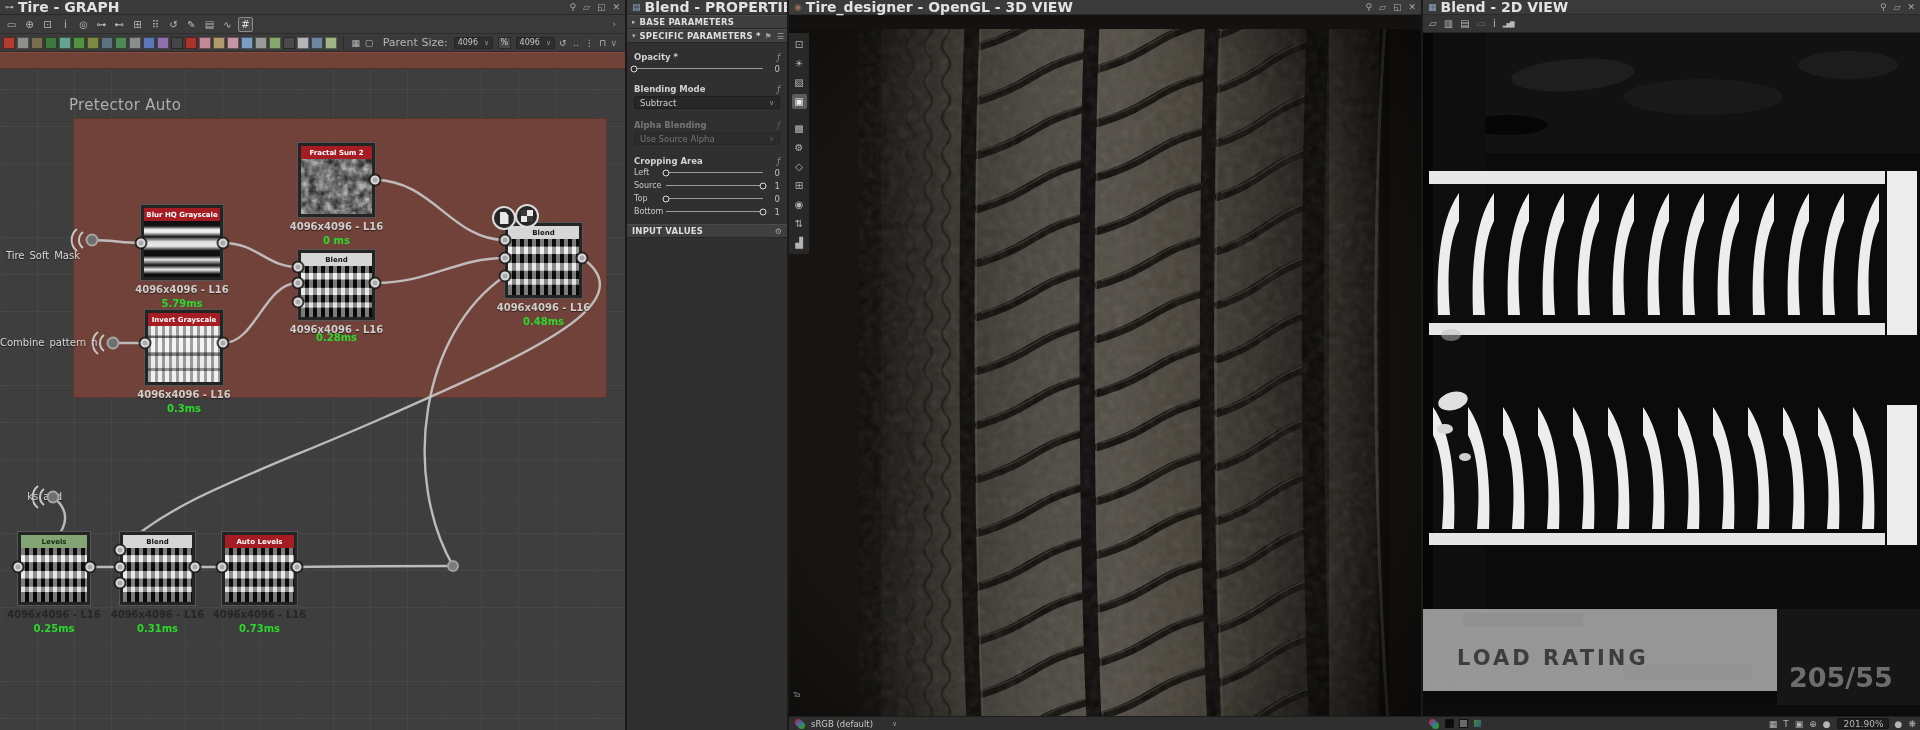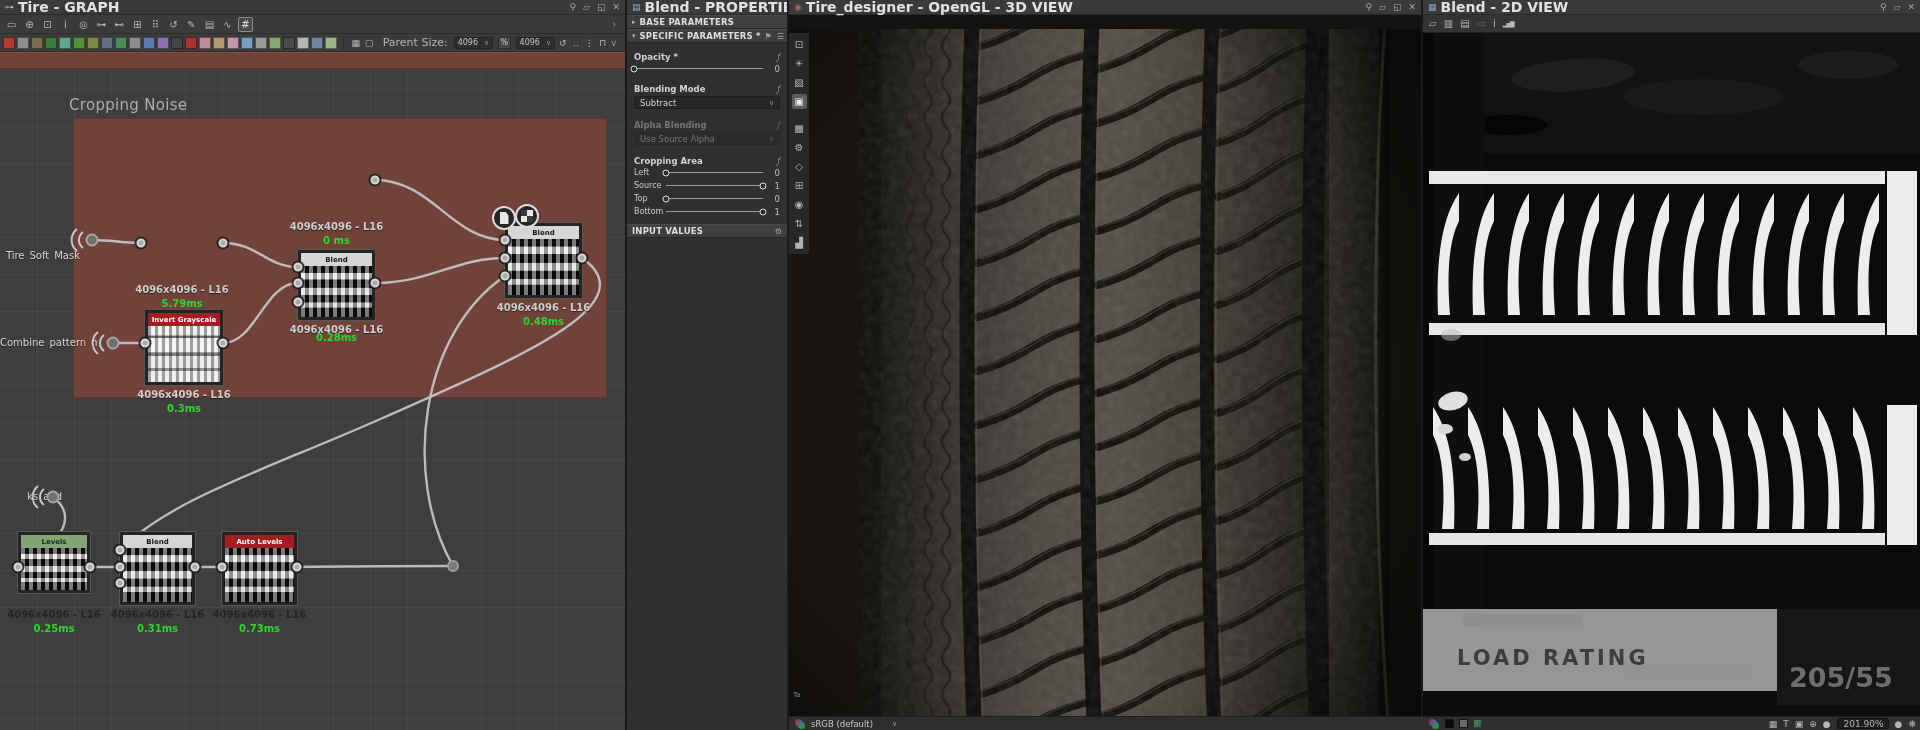--- a/index.html
+++ b/index.html
@@ -217,7 +217,7 @@
   <div id="gcanvas">
     <div class="band"></div>
     <div class="frame"></div>
-    <div class="frame-title">Cropping Noise</div>
+    <div class="frame-title">Pretector Auto</div>
     <svg id="wires">
         <path d="M92,188 C112,188 122,191 141,191" fill="none" stroke="#c6c6c6" stroke-width="2.4" stroke-linecap="round" opacity="0.92"></path>
         <path d="M113,291 C126,291 133,291 145,291" fill="none" stroke="#c6c6c6" stroke-width="2.4" stroke-linecap="round" opacity="0.92"></path>

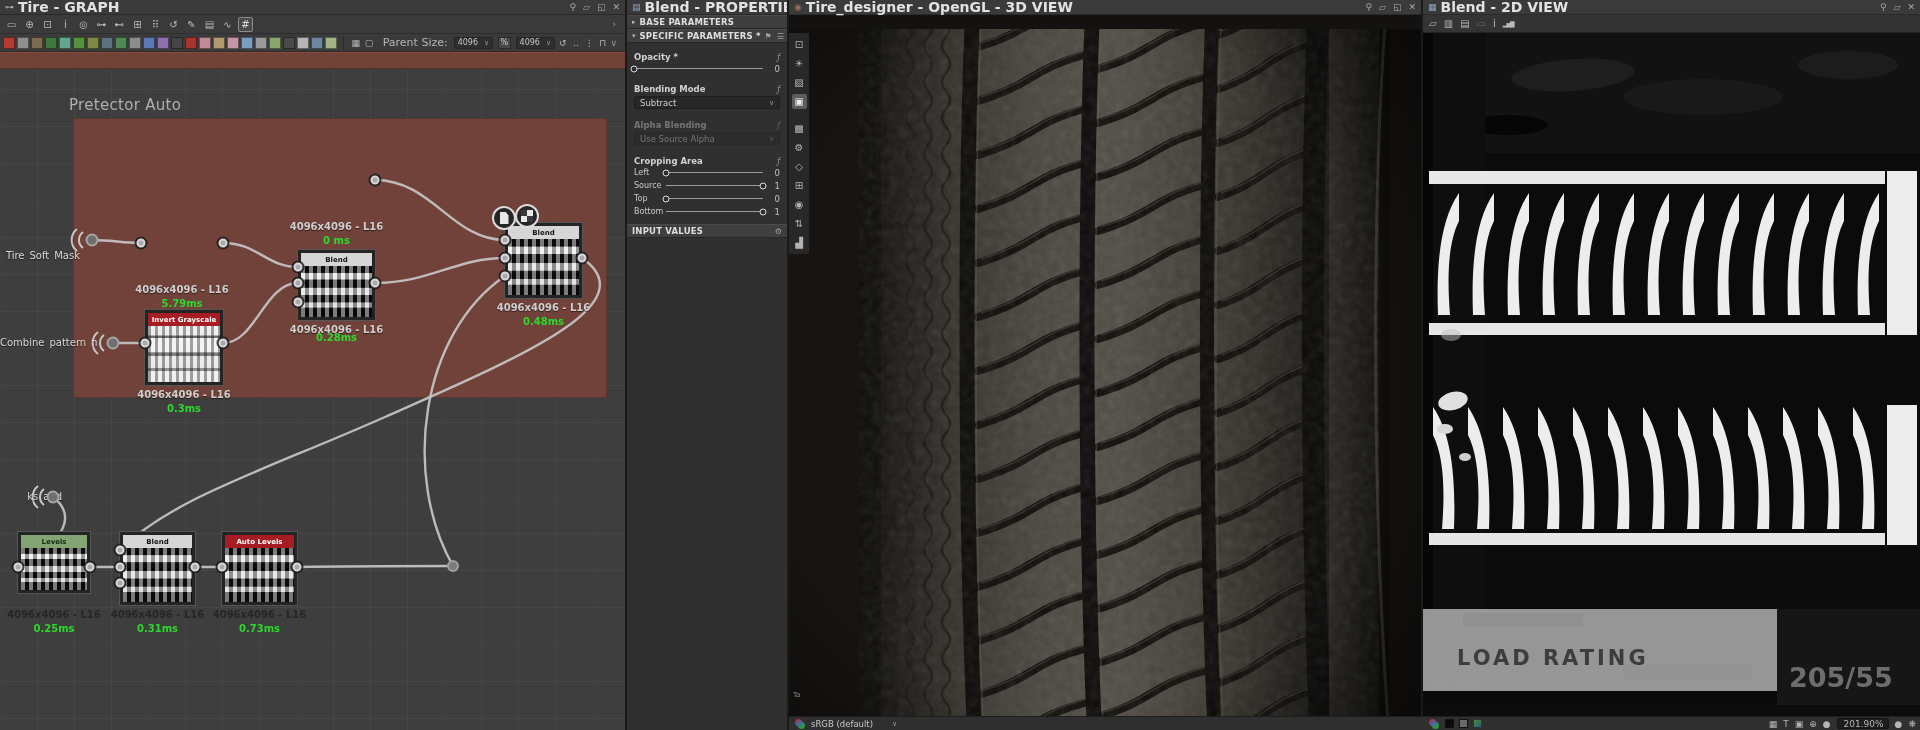--- a/index.html
+++ b/index.html
@@ -250,6 +250,14 @@
       </div>
       <div class="nlabel nl-light" style="left: 184px; top: 337px;">4096x4096 - L16</div>
       <div class="nlabel nms" style="left: 184px; top: 351px;">0.3ms</div>
+      <div class="node" style="left: 298px; top: 91px; width: 77px; height: 74px;">
+        <div class="nhdr hdr-red">Fractal Sum 2</div>
+        <div class="npv">
+          <svg class="noise-svg">
+            <rect width="100%" height="100%" fill="#777" filter="url(#noiseF)"></rect>
+          </svg>
+        </div>
+      </div>
       <div class="nlabel nl-light" style="left: 336.5px; top: 169px;">4096x4096 - L16</div>
       <div class="nlabel nms" style="left: 336.5px; top: 183px;">0 ms</div>
       <div class="node" style="left: 298px; top: 198px; width: 77px; height: 70px;">

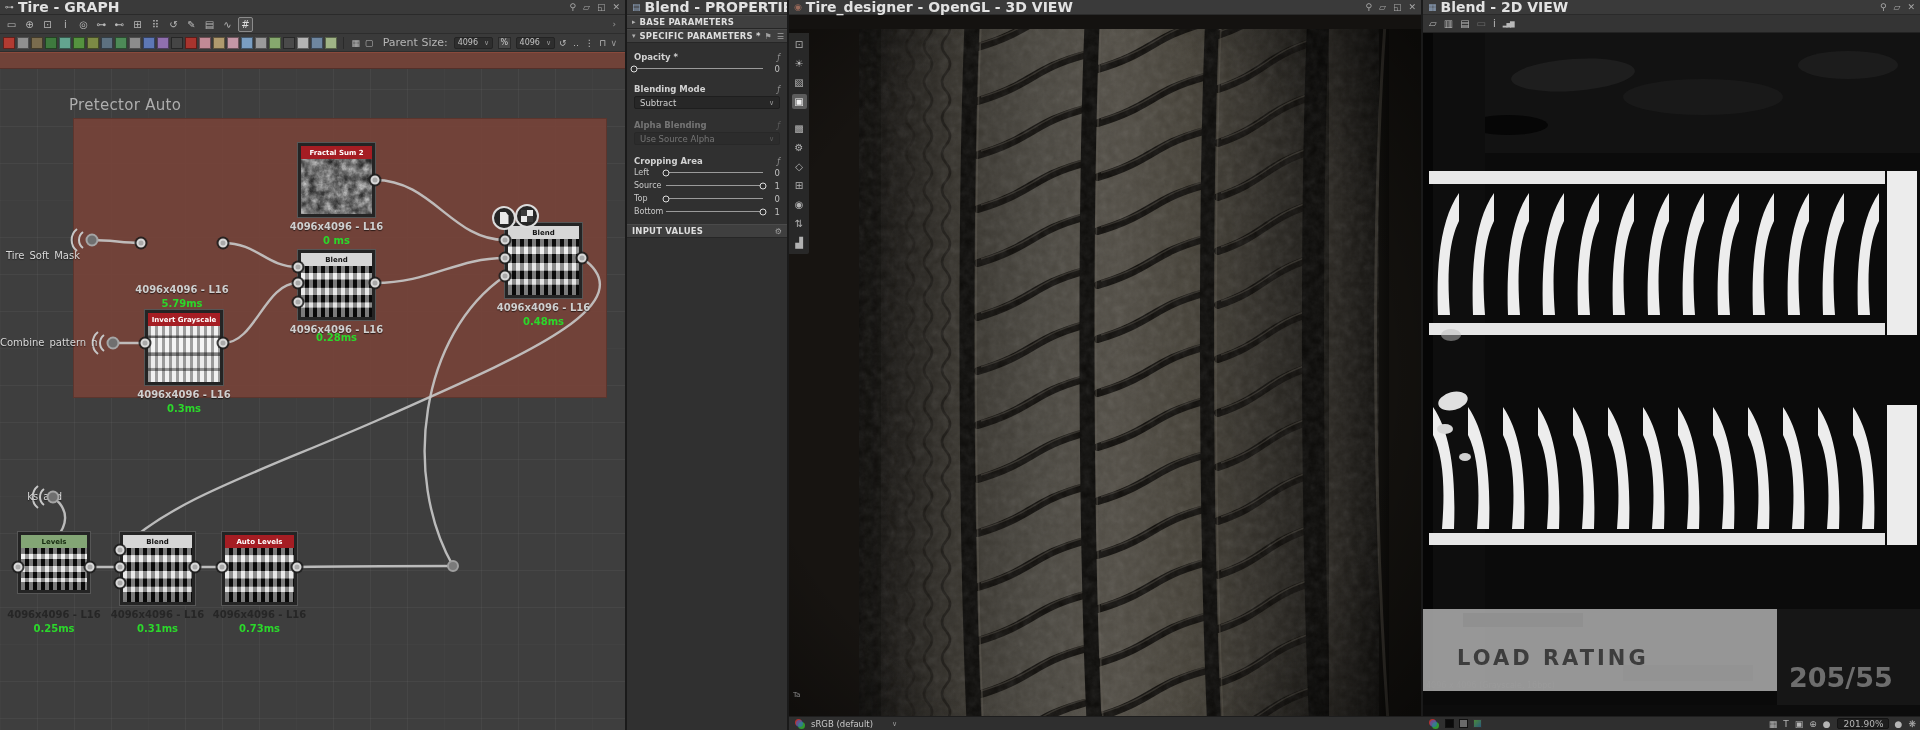--- a/index.html
+++ b/index.html
@@ -242,6 +242,10 @@
     <div class="connlabel" style="left:0;top:285px;width:97px;">Combine_pattern_mask</div>
     <div class="connlabel" style="left:0;top:439px;width:62px;">ks_add</div>
 
+  <div class="node" style="left: 141px; top: 153px; width: 82px; height: 75px;">
+        <div class="nhdr hdr-red">Blur HQ Grayscale</div>
+        <div class="npv pv-stripesA"></div>
+      </div>
       <div class="nlabel nl-light" style="left: 182px; top: 232px;">4096x4096 - L16</div>
       <div class="nlabel nms" style="left: 182px; top: 246px; text-align: center;">5.79ms</div>
       <div class="node" style="left: 145px; top: 258px; width: 78px; height: 75px;">

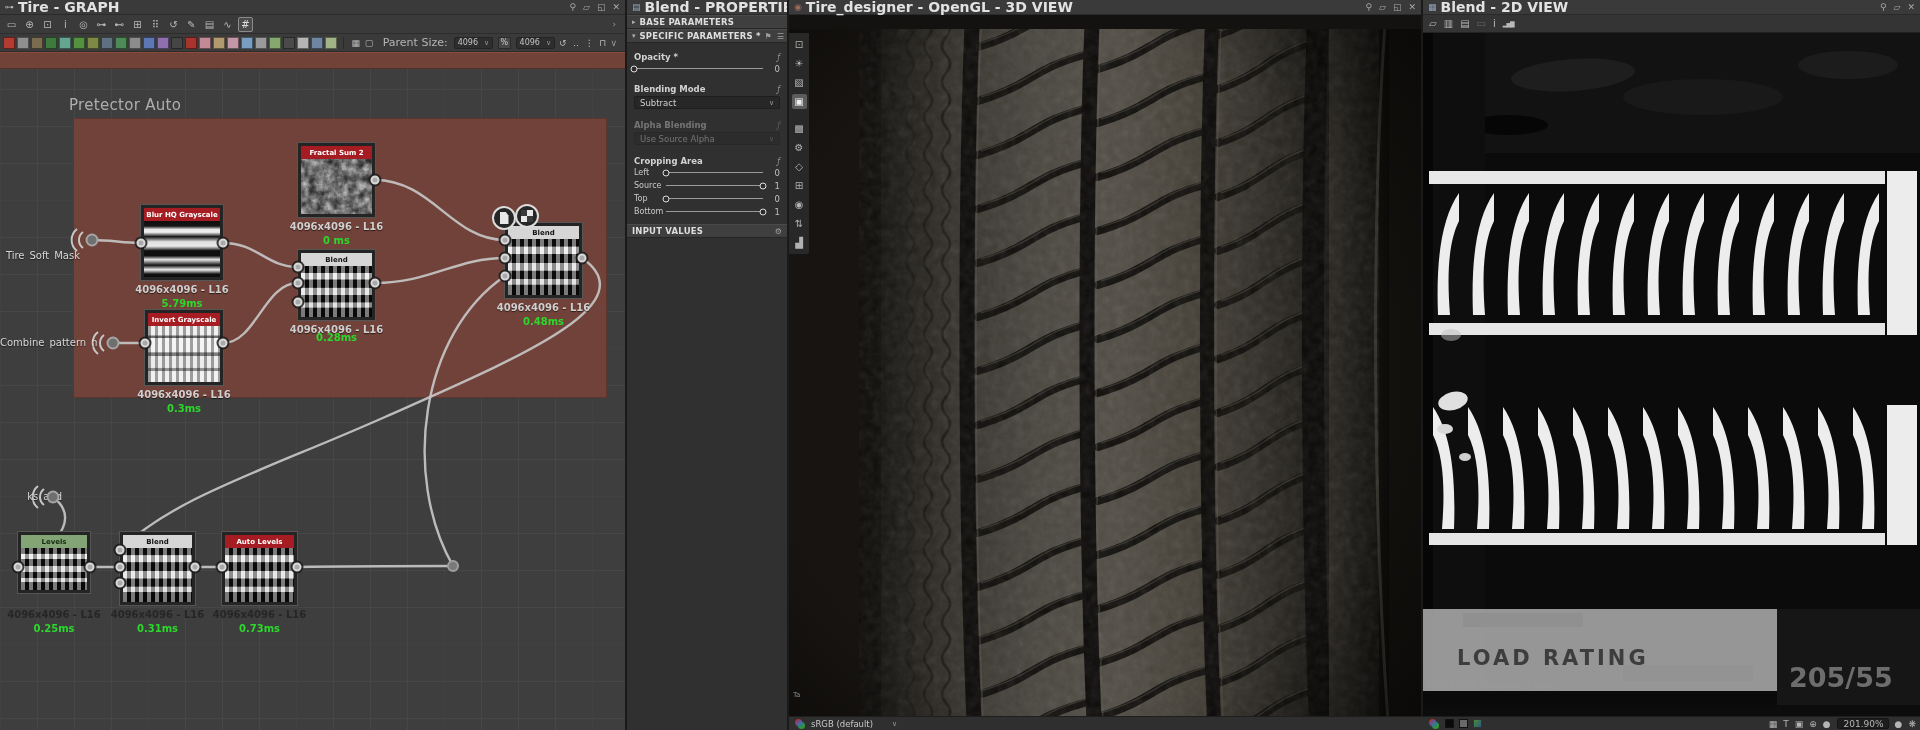--- a/index.html
+++ b/index.html
@@ -282,7 +282,7 @@
       <div class="badge" style="left: 527px; top: 164px;">
         <div class="checker"></div>
       </div>
-      <div class="node" style="left: 18px; top: 480px; width: 72px; height: 61px;">
+      <div class="node" style="left: 18px; top: 480px; width: 72px; height: 73px;">
         <div class="nhdr hdr-green">Levels</div>
         <div class="npv pv-stripesB"></div>
       </div>

